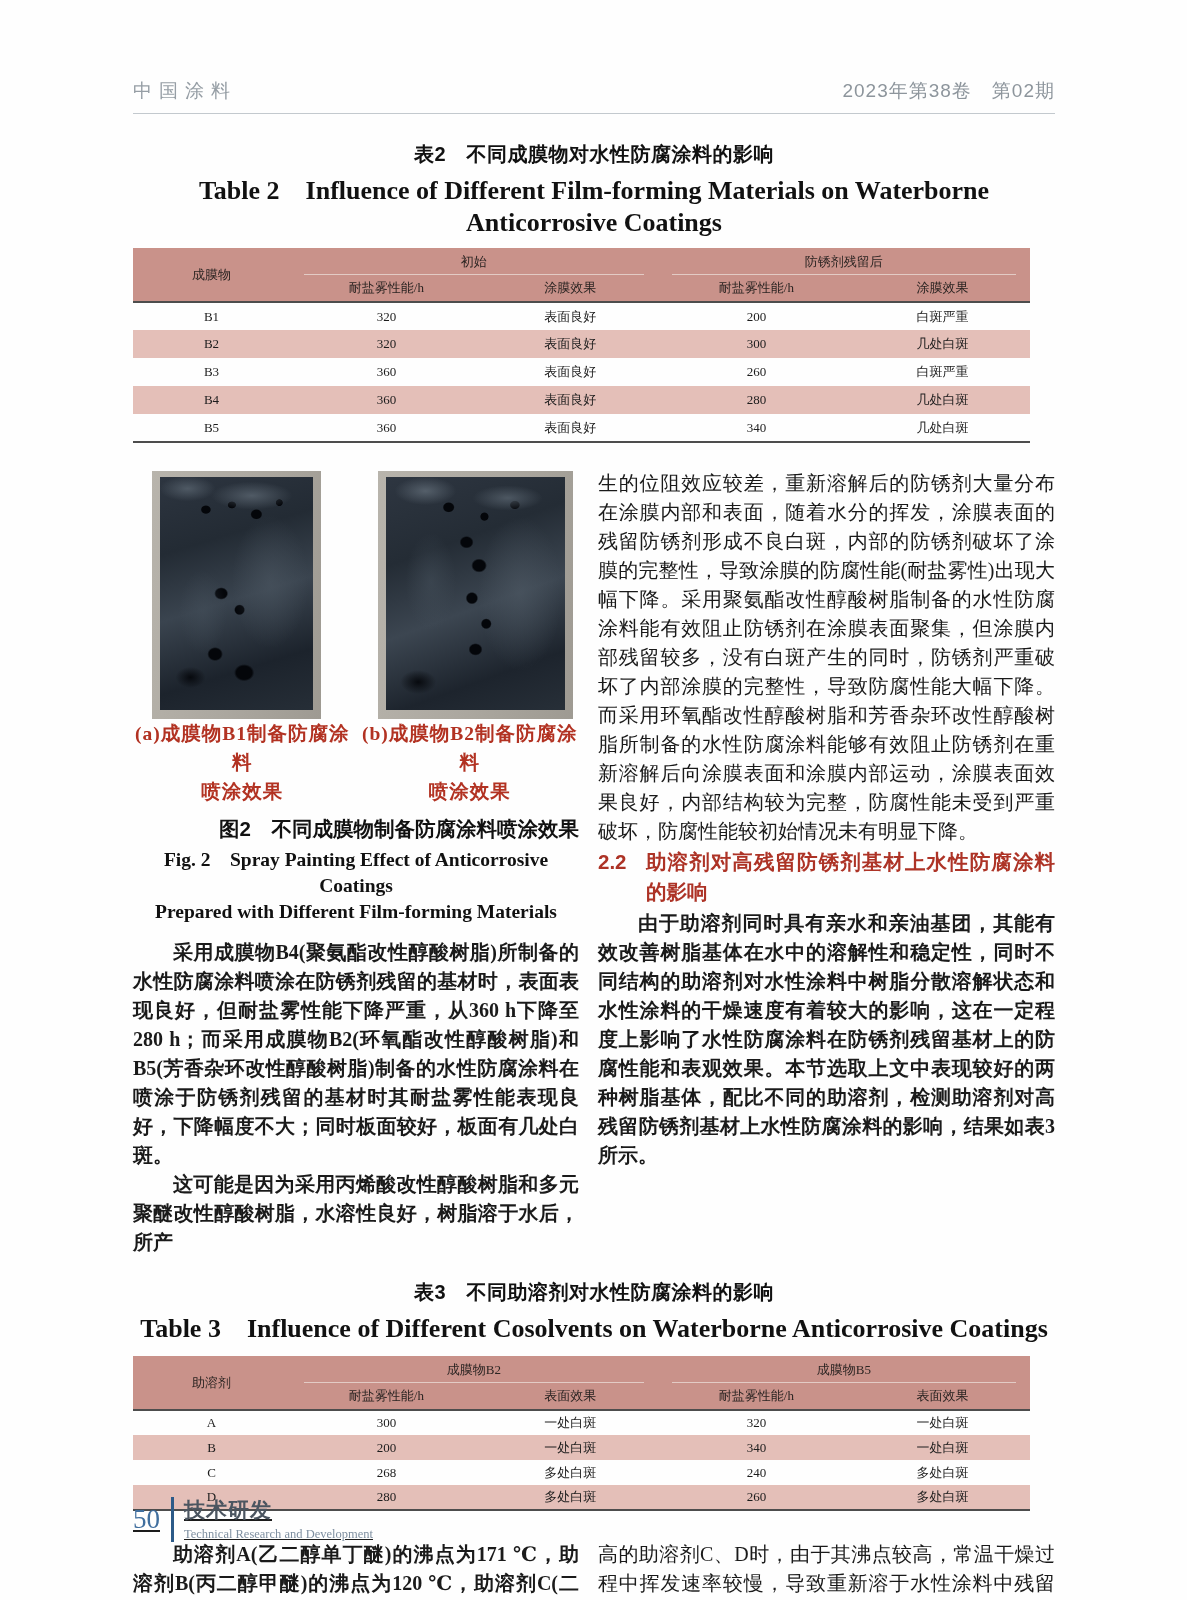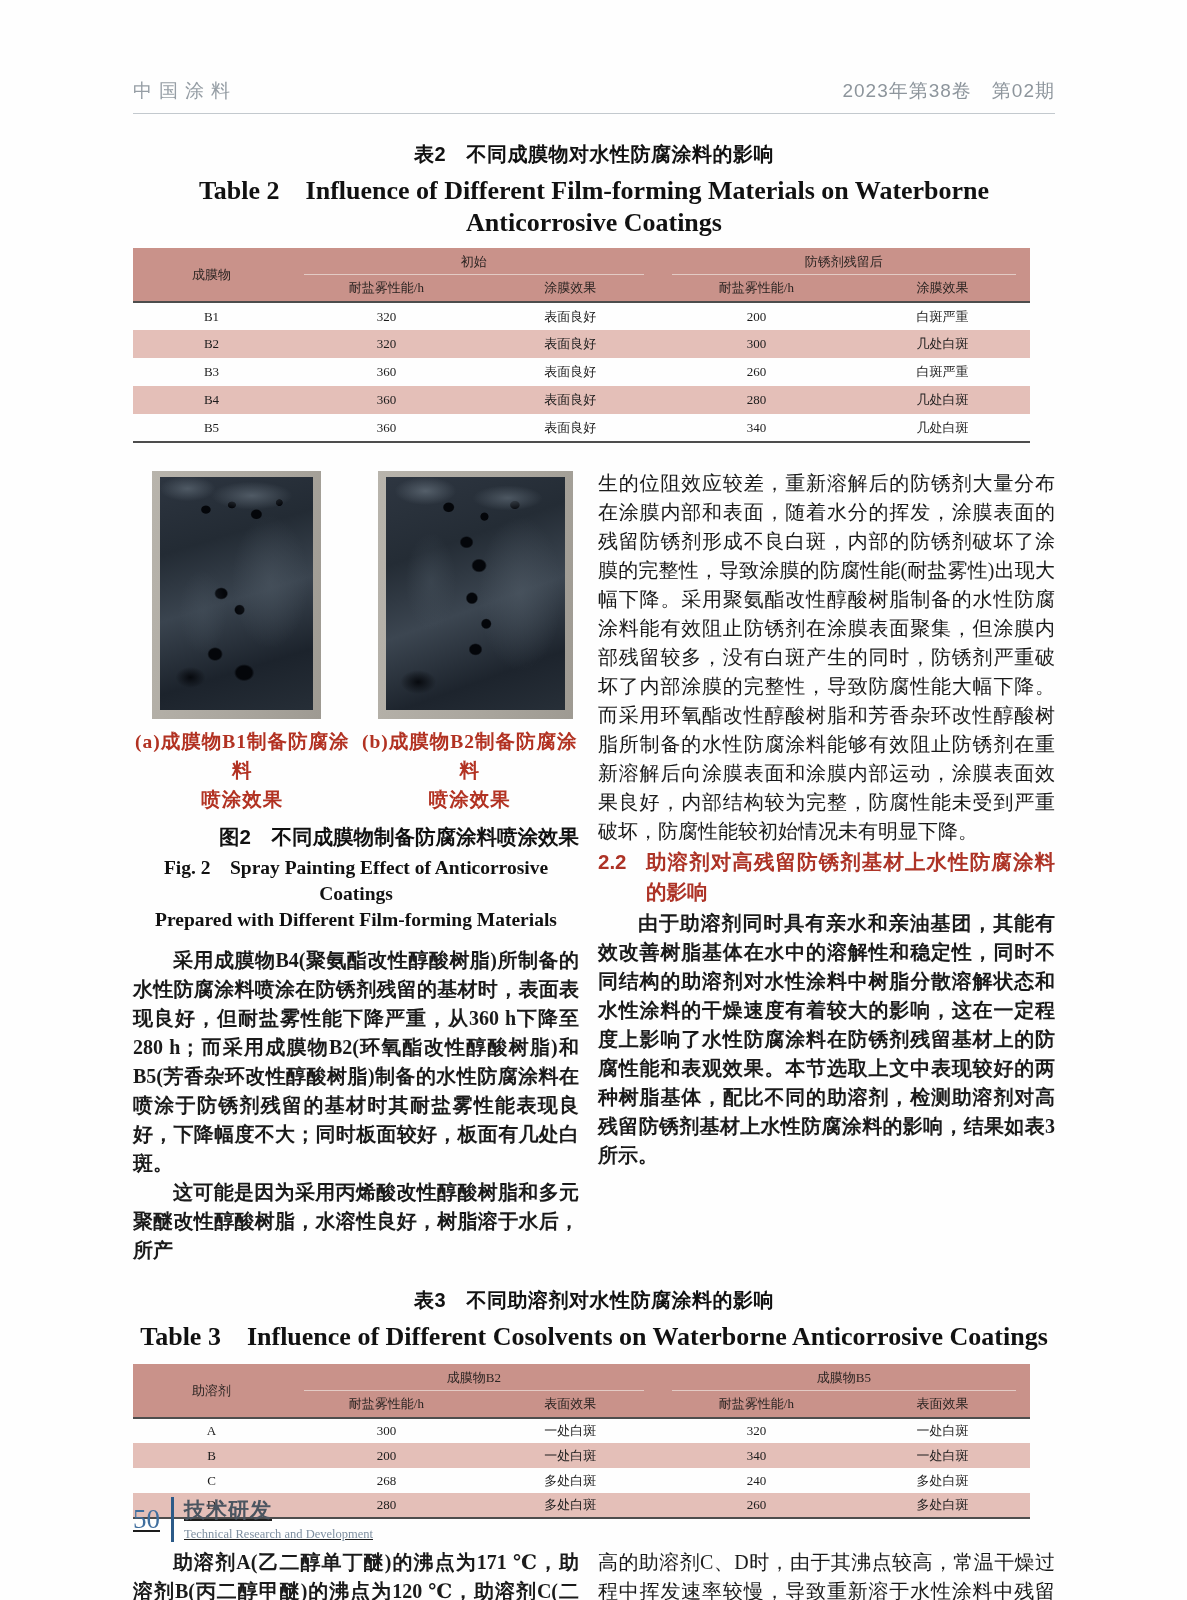--- a/index.html
+++ b/index.html
@@ -109,7 +109,7 @@
       radial-gradient(24px 16px at 18% 88%, rgba(4,6,10,.9), transparent 75%),
       linear-gradient(160deg,#2e3641 0%,#242c35 30%,#3c4651 55%,#1d242d 80%,#272f38 100%);
   }
-  .subcaps { display:flex; justify-content:space-between; margin-top:8px; }
+  .subcaps { display:flex; justify-content:space-between; }
   .subcap {
     width:49%; text-align:center;
     color:#b23222; font-weight:bold; font-size:19.5px; line-height:29px;

